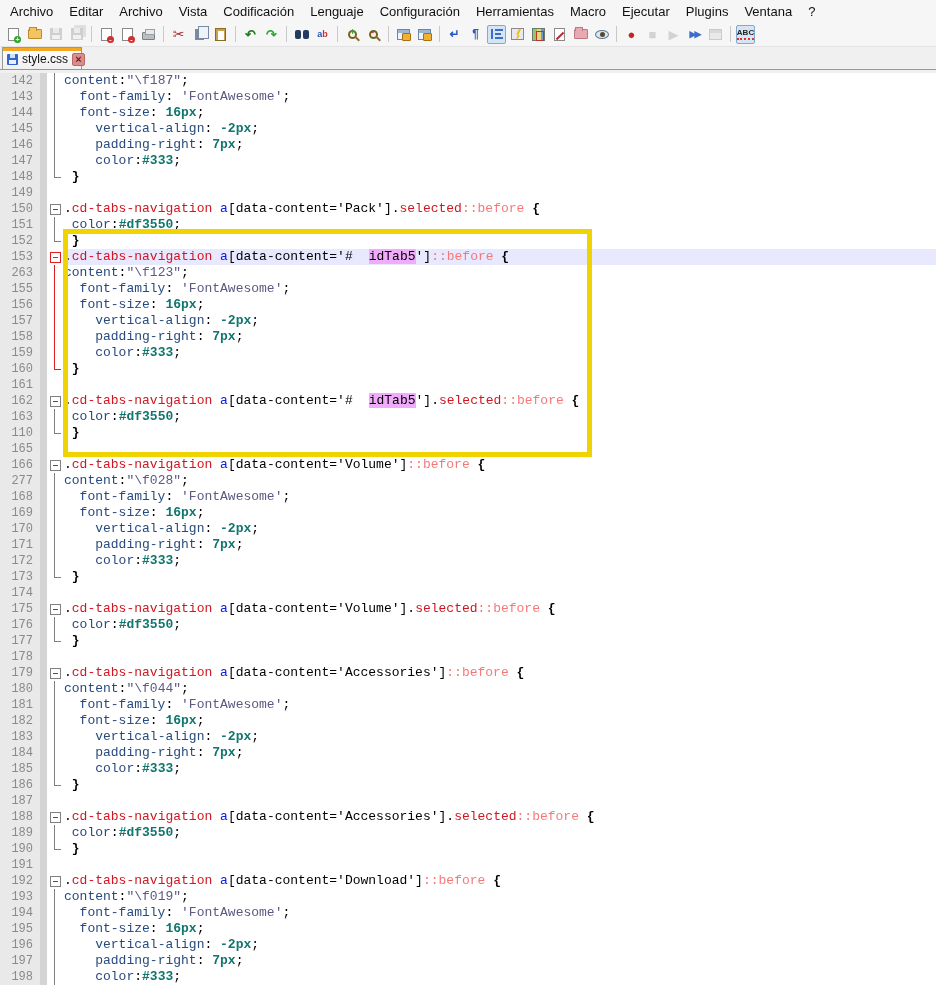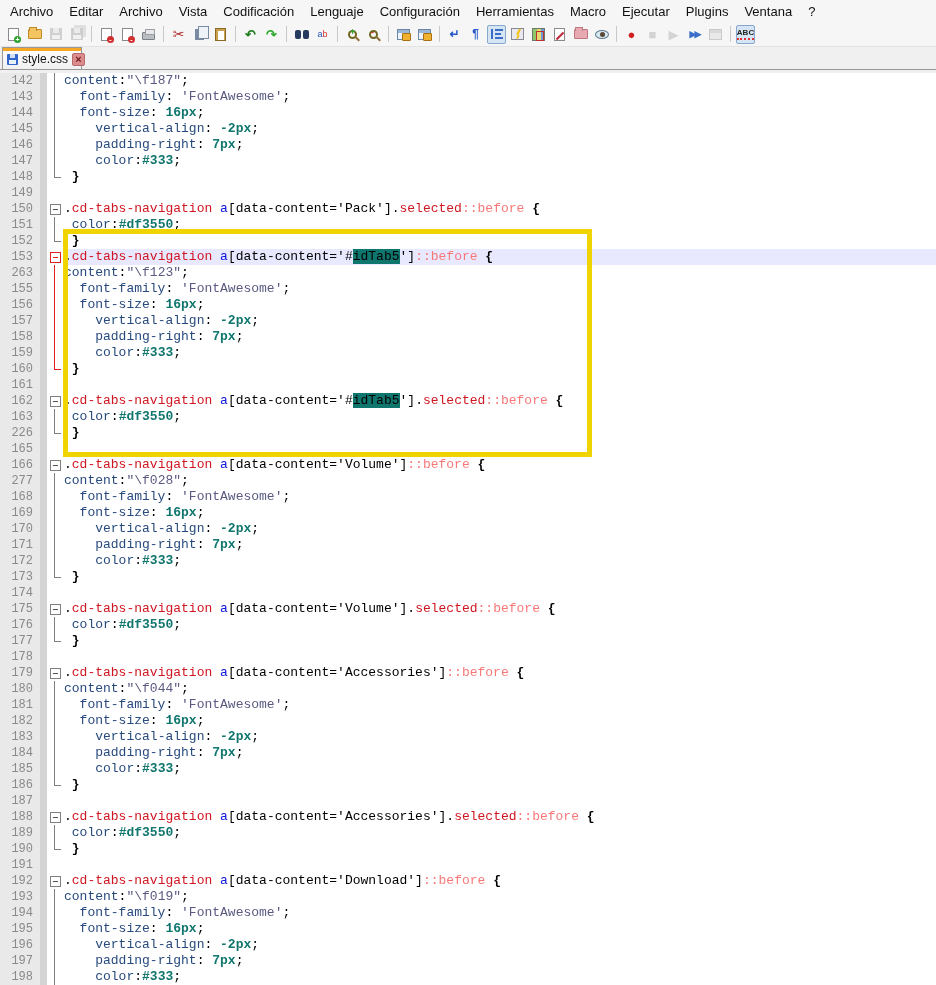--- a/index.html
+++ b/index.html
@@ -53,7 +53,7 @@
   .ic-binoc::before,.ic-binoc::after { content:""; position:absolute; top:0; width:6px; height:9px;
                 background:#243a5e; border-radius:2px; }
   .ic-binoc::before{left:0} .ic-binoc::after{right:0}
-  .ic-replace { font-size:9px; font-weight:normal; color:#2050c0; }
+  .ic-replace { font-size:9px; font-weight:bold; color:#2050c0; }
   .ic-replace i { font-style:normal; color:#d23030; }
   .ic-zoom { width:9px; height:9px; border:2px solid #70651e; border-radius:50%; position:relative; }
   .ic-zoom::after { content:""; position:absolute; width:5px; height:2px; background:#8a6a30;

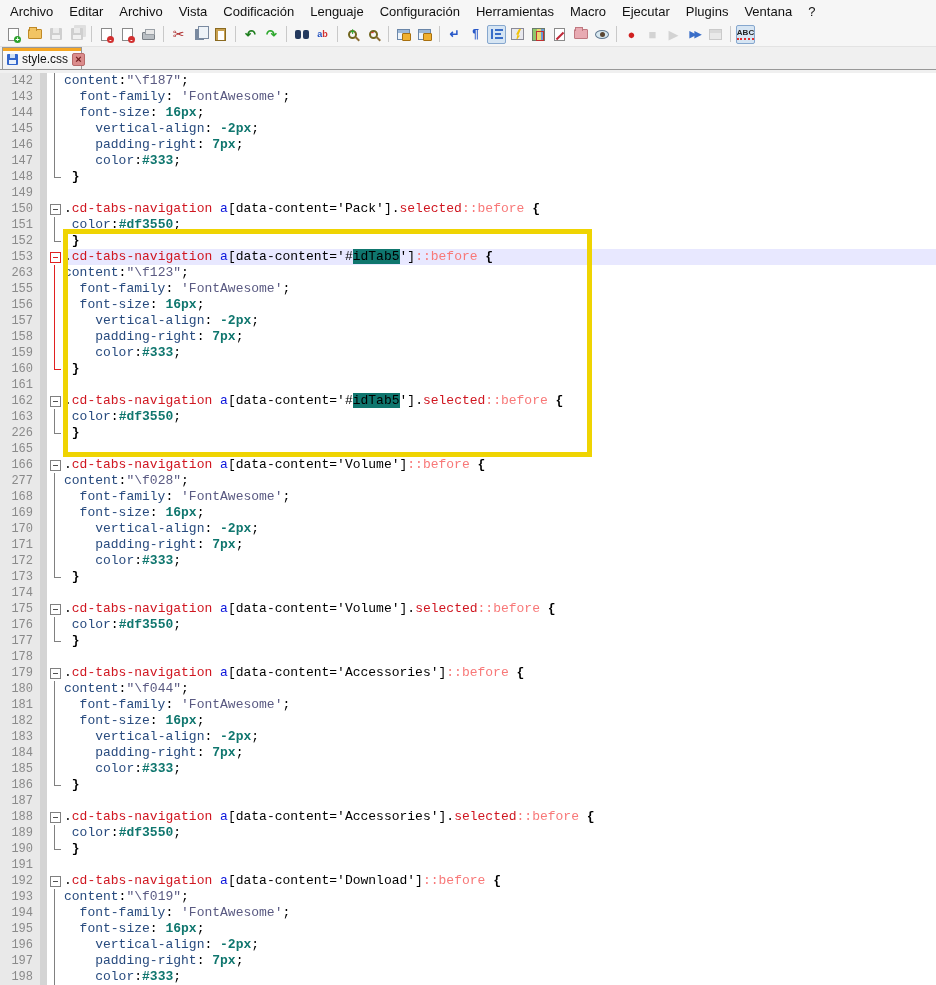--- a/index.html
+++ b/index.html
@@ -136,7 +136,7 @@
   .pse  { color:#f87878; }
   .brc  { color:#000; font-weight:bold; }
   .pln  { color:#000; }
-  .mark { background:#0f766e; color:#000; }
+  .mark { background:#f0abfc; color:#000;margin-left:16px; }
 
   
   #annotation { position:absolute; left:63px; top:229px; width:529px; height:228px;

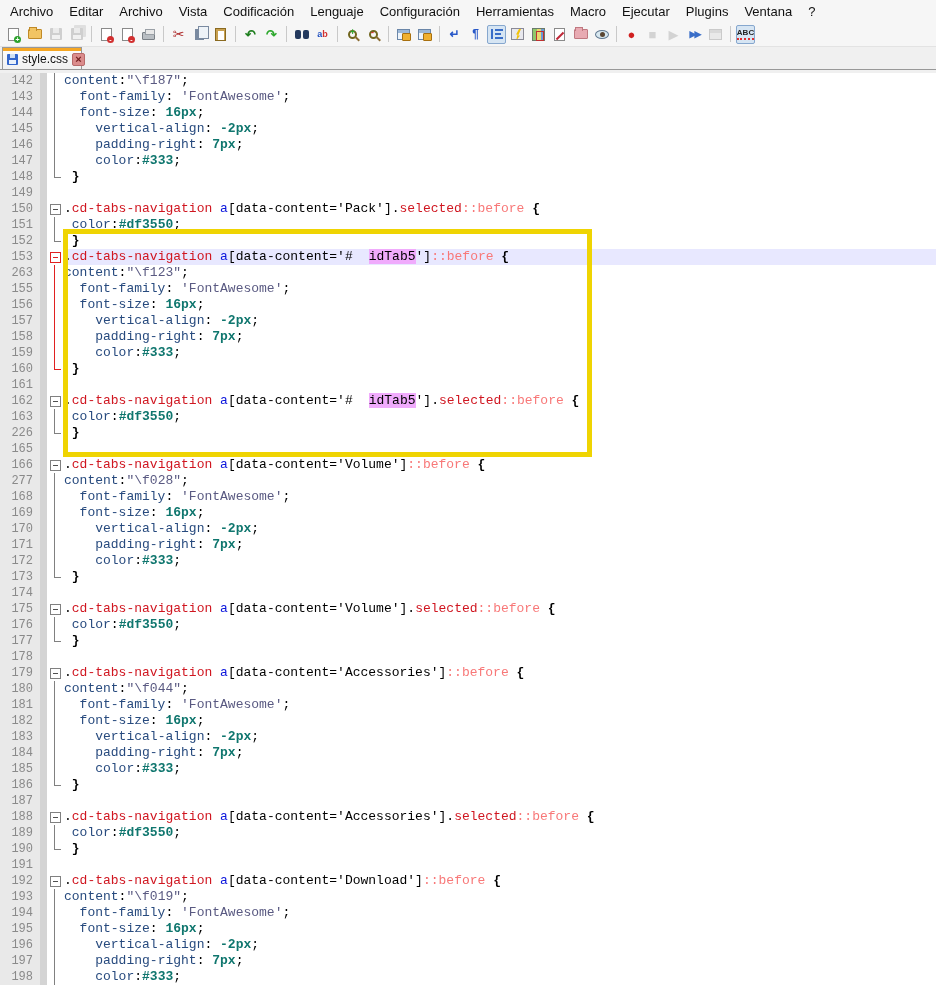--- a/index.html
+++ b/index.html
@@ -310,7 +310,7 @@
       <div class="row"><span class="lnum">161</span><span class="bmark"></span><span class="fold"></span><span class="code"></span></div>
       <div class="row"><span class="lnum">162</span><span class="bmark"></span><span class="fold f-s"></span><span class="code"><span class="pln">.</span><span class="sel">cd-tabs-navigation</span><span class="pln"> </span><span class="tag">a</span><span class="pln">[data-content='#</span><span class="mark">idTab5</span><span class="pln">']</span><span class="pln">.</span><span class="sel">selected</span><span class="pse">::before</span><span class="pln"> </span><span class="brc">{</span></span></div>
       <div class="row"><span class="lnum">163</span><span class="bmark"></span><span class="fold f-m"></span><span class="code"><span class="pln"> </span><span class="prop">color</span><span class="pln">:</span><span class="val">#df3550</span><span class="pln">;</span></span></div>
-      <div class="row"><span class="lnum">226</span><span class="bmark"></span><span class="fold f-e"></span><span class="code"><span class="pln"> </span><span class="brc">}</span></span></div>
+      <div class="row"><span class="lnum">110</span><span class="bmark"></span><span class="fold f-e"></span><span class="code"><span class="pln"> </span><span class="brc">}</span></span></div>
       <div class="row"><span class="lnum">165</span><span class="bmark"></span><span class="fold"></span><span class="code"></span></div>
       <div class="row"><span class="lnum">166</span><span class="bmark"></span><span class="fold f-s"></span><span class="code"><span class="pln">.</span><span class="sel">cd-tabs-navigation</span><span class="pln"> </span><span class="tag">a</span><span class="pln">[data-content='Volume']</span><span class="pse">::before</span><span class="pln"> </span><span class="brc">{</span></span></div>
       <div class="row"><span class="lnum">277</span><span class="bmark"></span><span class="fold f-m"></span><span class="code"><span class="prop">content</span><span class="pln">:</span><span class="str">"\f028"</span><span class="pln">;</span></span></div>

